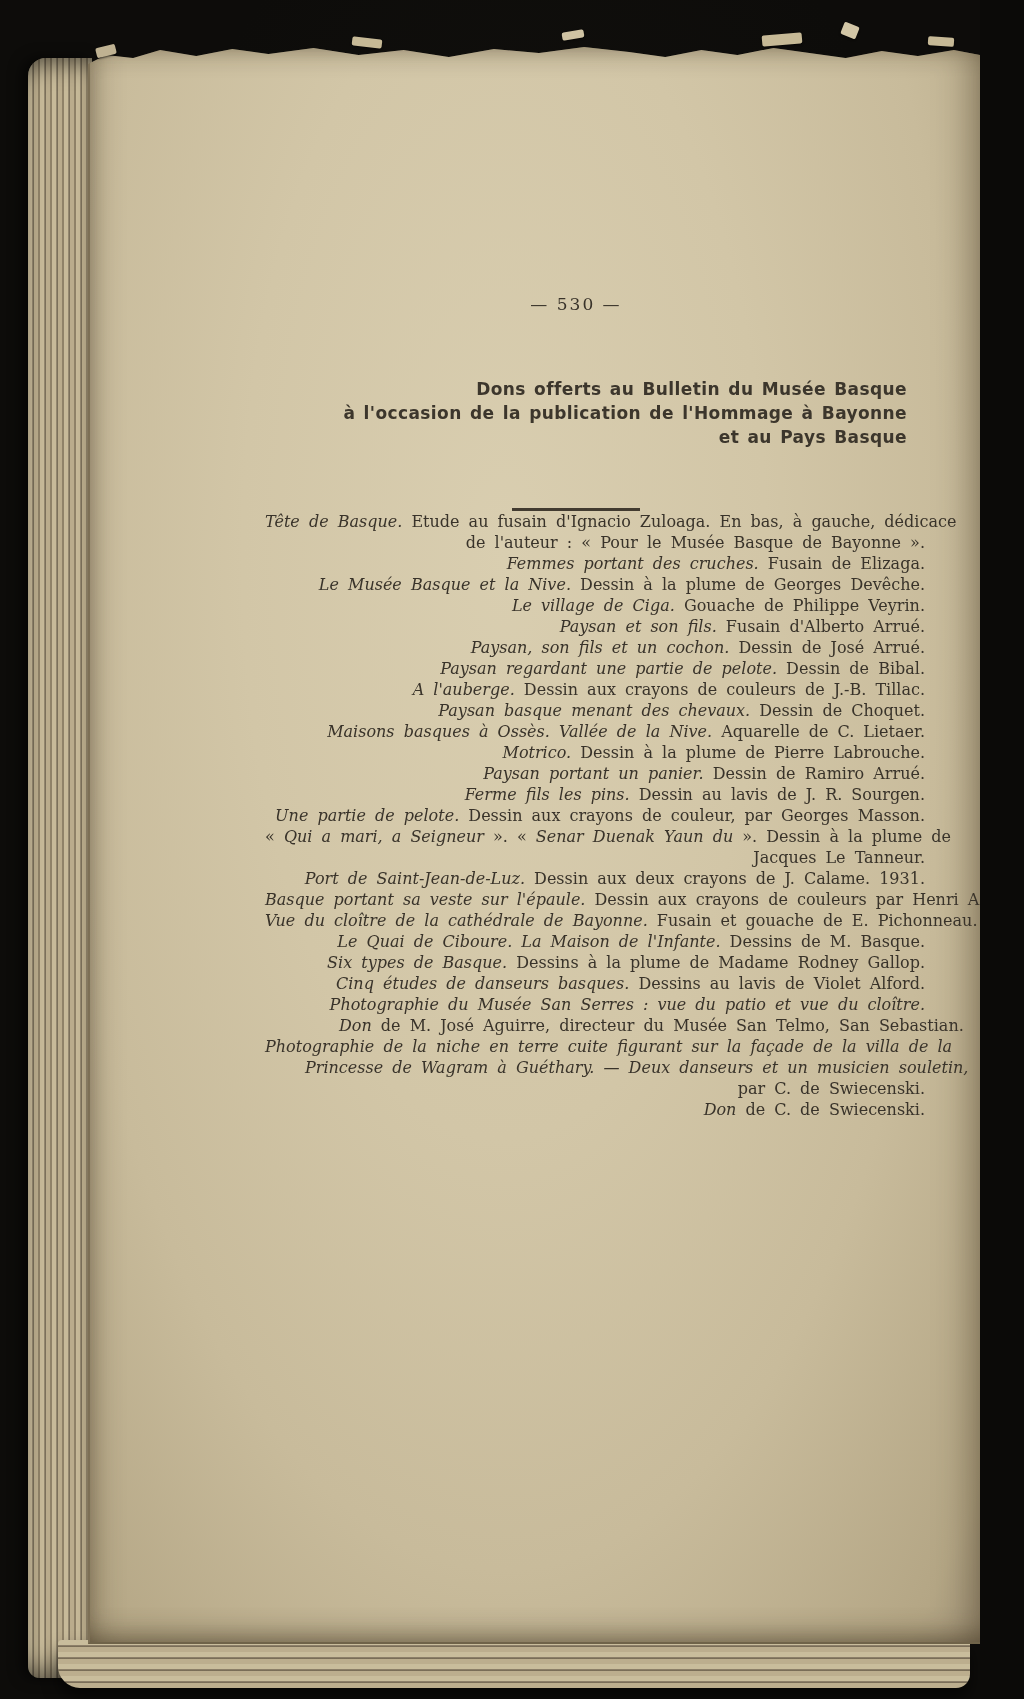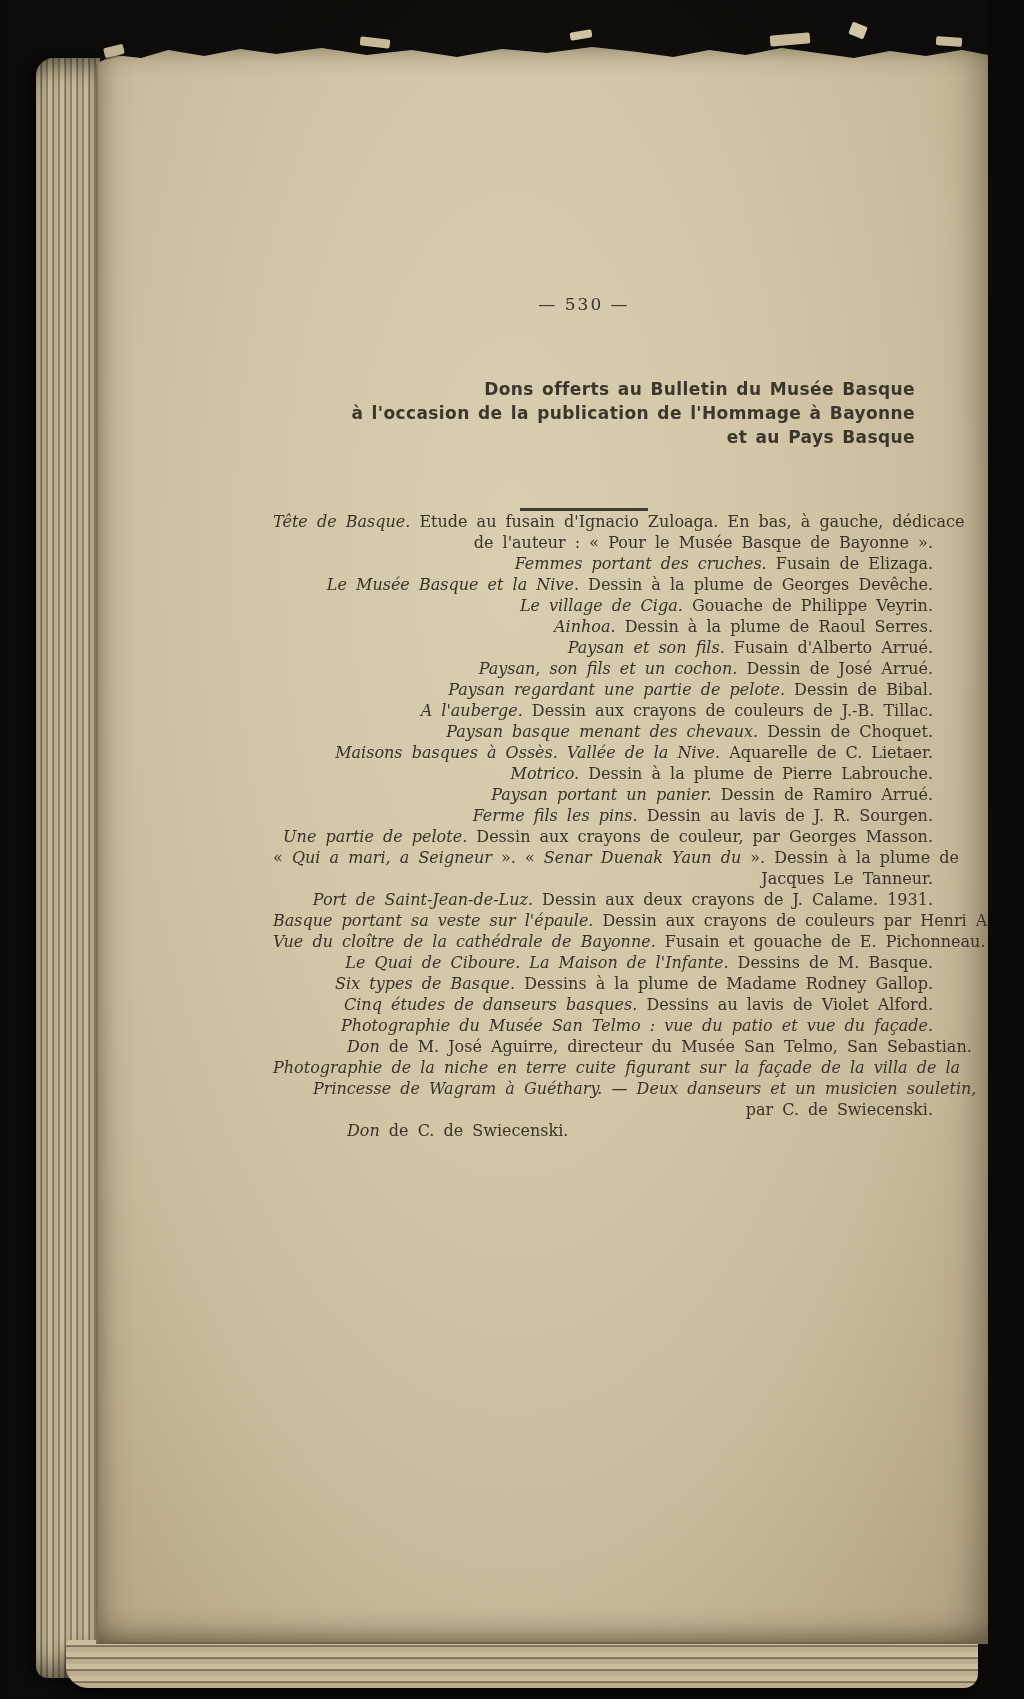--- a/index.html
+++ b/index.html
@@ -15,7 +15,6 @@
       radial-gradient(ellipse at 55% 40%, rgba(40,36,28,.25) 0%, rgba(0,0,0,0) 60%),
       #0d0c0a;
     overflow:hidden;
-    margin-left:8px;
   }
   
   .page-stack{

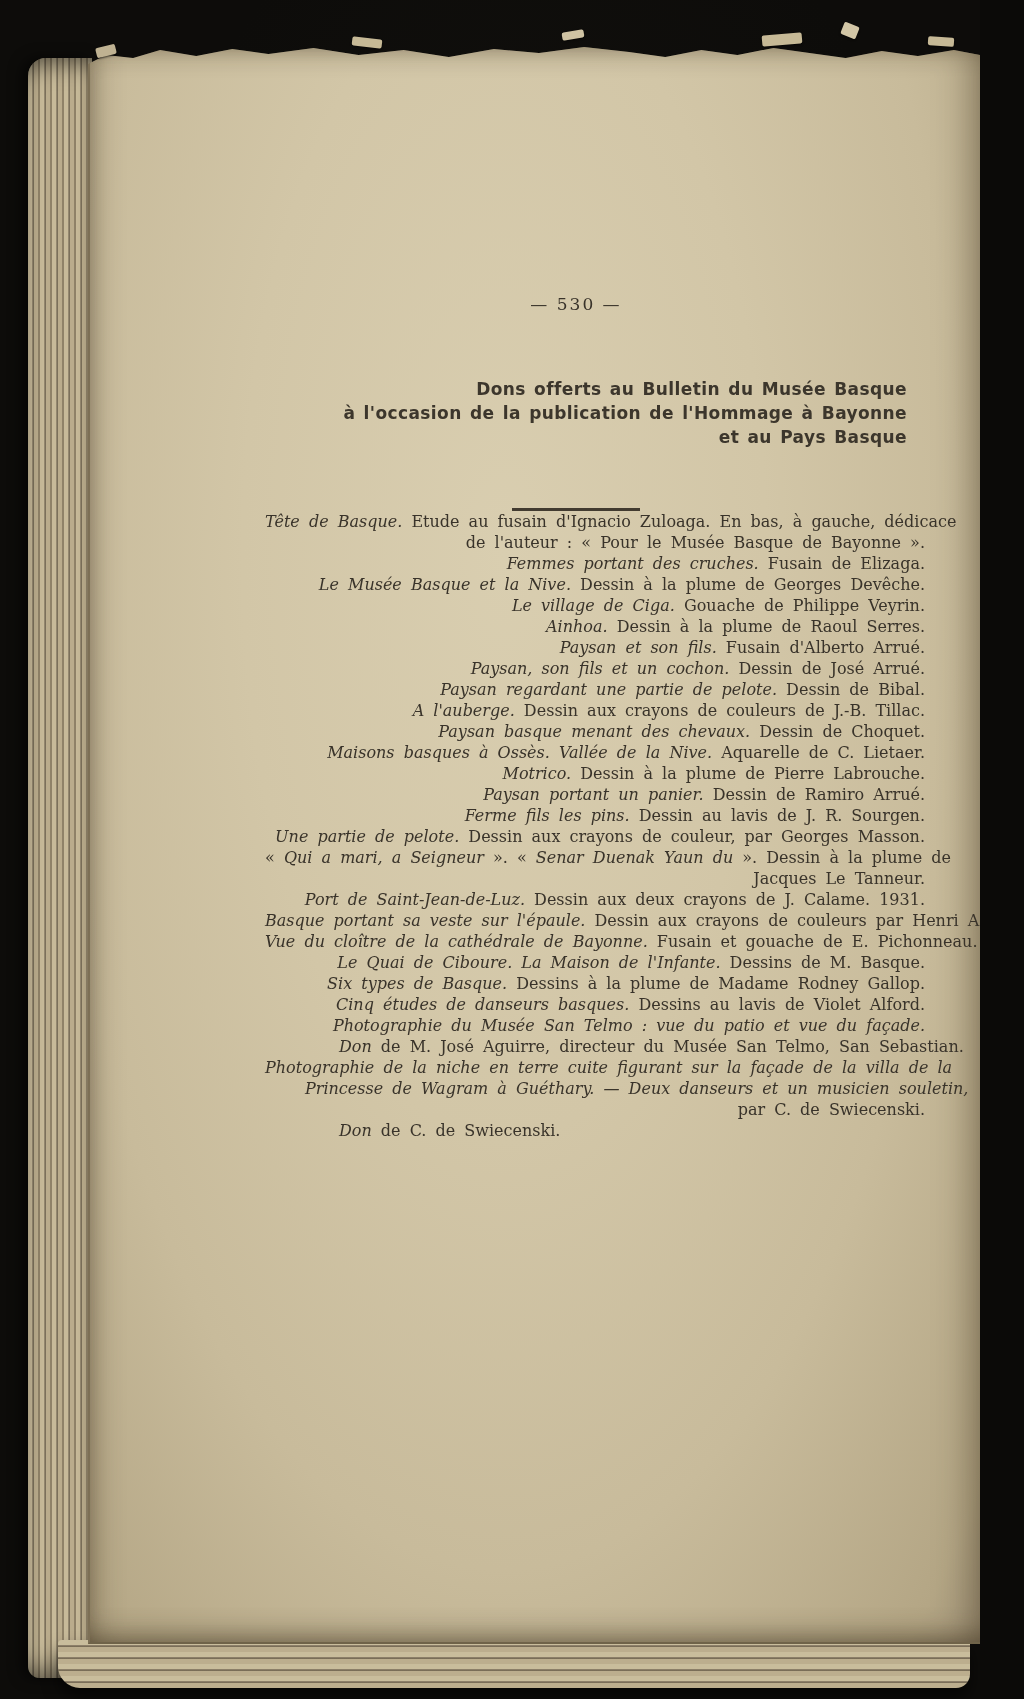--- a/index.html
+++ b/index.html
@@ -127,7 +127,6 @@
           <div class="entry"><span class="italic">Femmes portant des cruches.</span><span class="roman"> Fusain de Elizaga.</span></div>
           <div class="entry"><span class="italic">Le Musée Basque et la Nive.</span><span class="roman"> Dessin à la plume de Georges Devêche.</span></div>
           <div class="entry"><span class="italic">Le village de Ciga.</span><span class="roman"> Gouache de Philippe Veyrin.</span></div>
-          <div class="entry"><span class="italic">Ainhoa.</span><span class="roman"> Dessin à la plume de Raoul Serres.</span></div>
           <div class="entry"><span class="italic">Paysan et son fils.</span><span class="roman"> Fusain d'Alberto Arrué.</span></div>
           <div class="entry"><span class="italic">Paysan, son fils et un cochon.</span><span class="roman"> Dessin de José Arrué.</span></div>
           <div class="entry"><span class="italic">Paysan regardant une partie de pelote.</span><span class="roman"> Dessin de Bibal.</span></div>

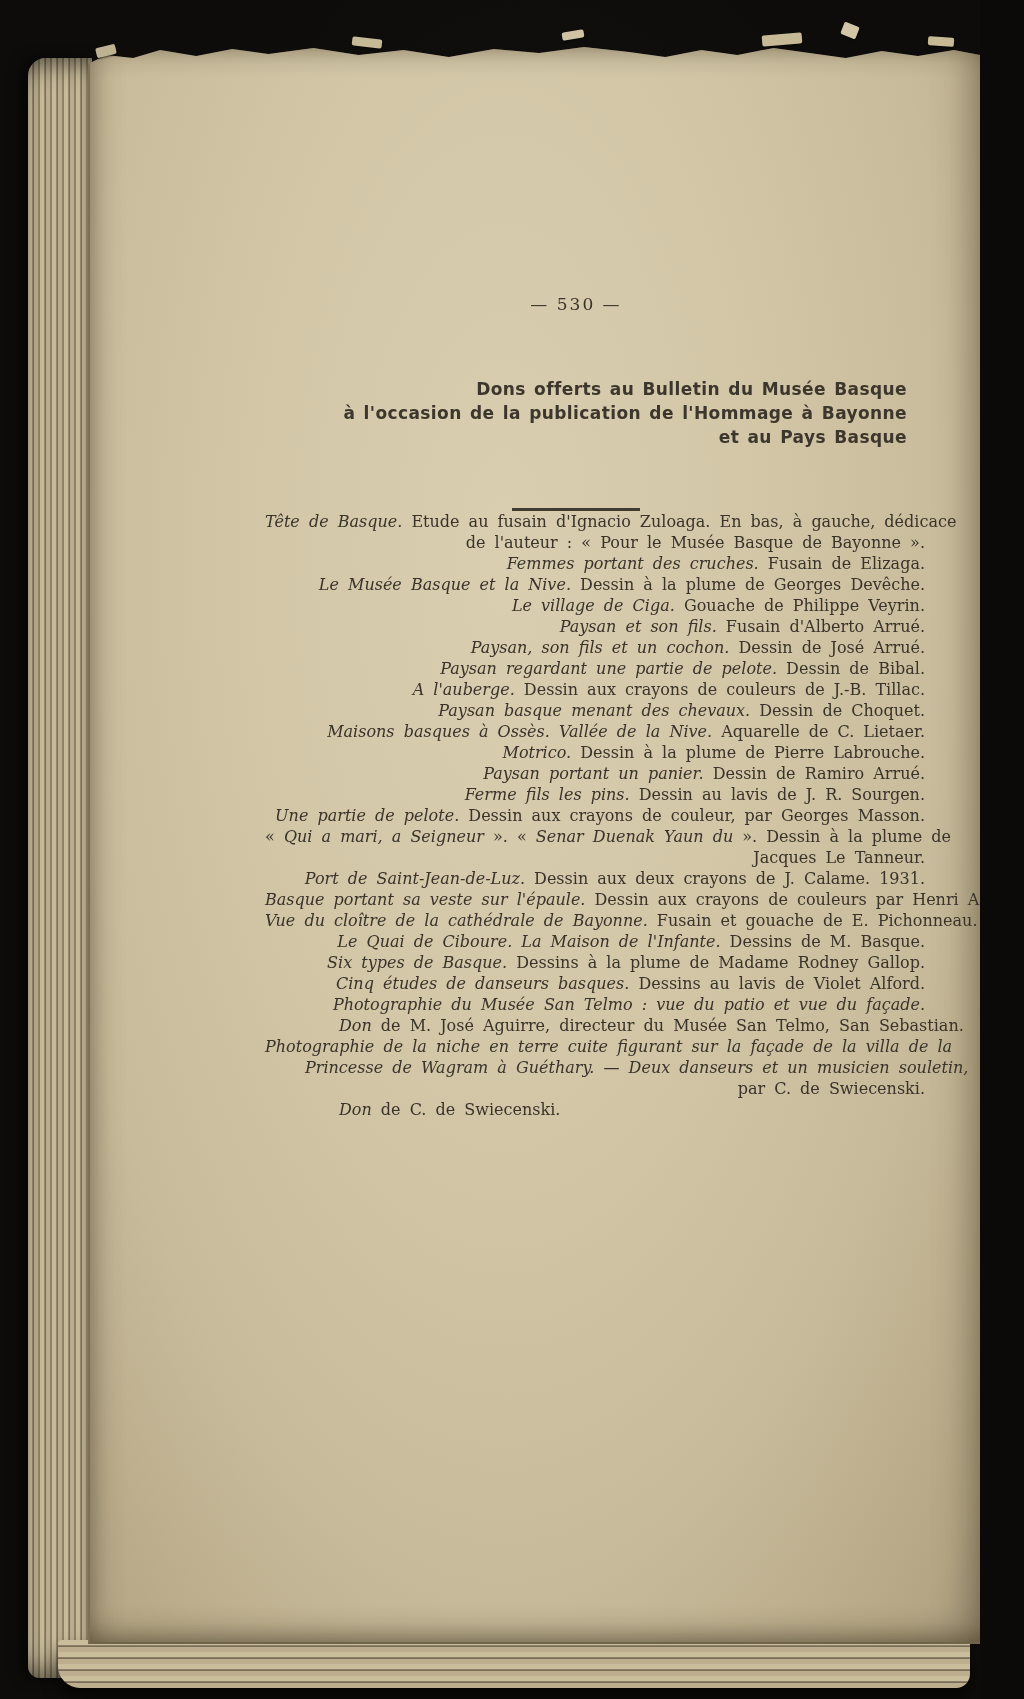--- a/index.html
+++ b/index.html
@@ -145,7 +145,7 @@
           <div class="entry"><span class="italic">Le Quai de Ciboure. La Maison de l'Infante.</span><span class="roman"> Dessins de M. Basque.</span></div>
           <div class="entry"><span class="italic">Six types de Basque.</span><span class="roman"> Dessins à la plume de Madame Rodney Gallop.</span></div>
           <div class="entry"><span class="italic">Cinq études de danseurs basques.</span><span class="roman"> Dessins au lavis de Violet Alford.</span></div>
-          <div class="entry"><span class="italic">Photographie du Musée San Telmo : vue du patio et vue du façade.</span></div>
+          <div class="entry"><span class="italic">Photographie du Musée San Serres : vue du patio et vue du cloître.</span></div>
           <div class="entry-note"><span class="italic">Don</span><span class="roman"> de M. José Aguirre, directeur du Musée San Telmo, San Sebastian.</span></div>
           <div class="entry"><span class="italic">Photographie de la niche en terre cuite figurant sur la façade de la villa de la
 Princesse de Wagram à Guéthary. — Deux danseurs et un musicien souletin,

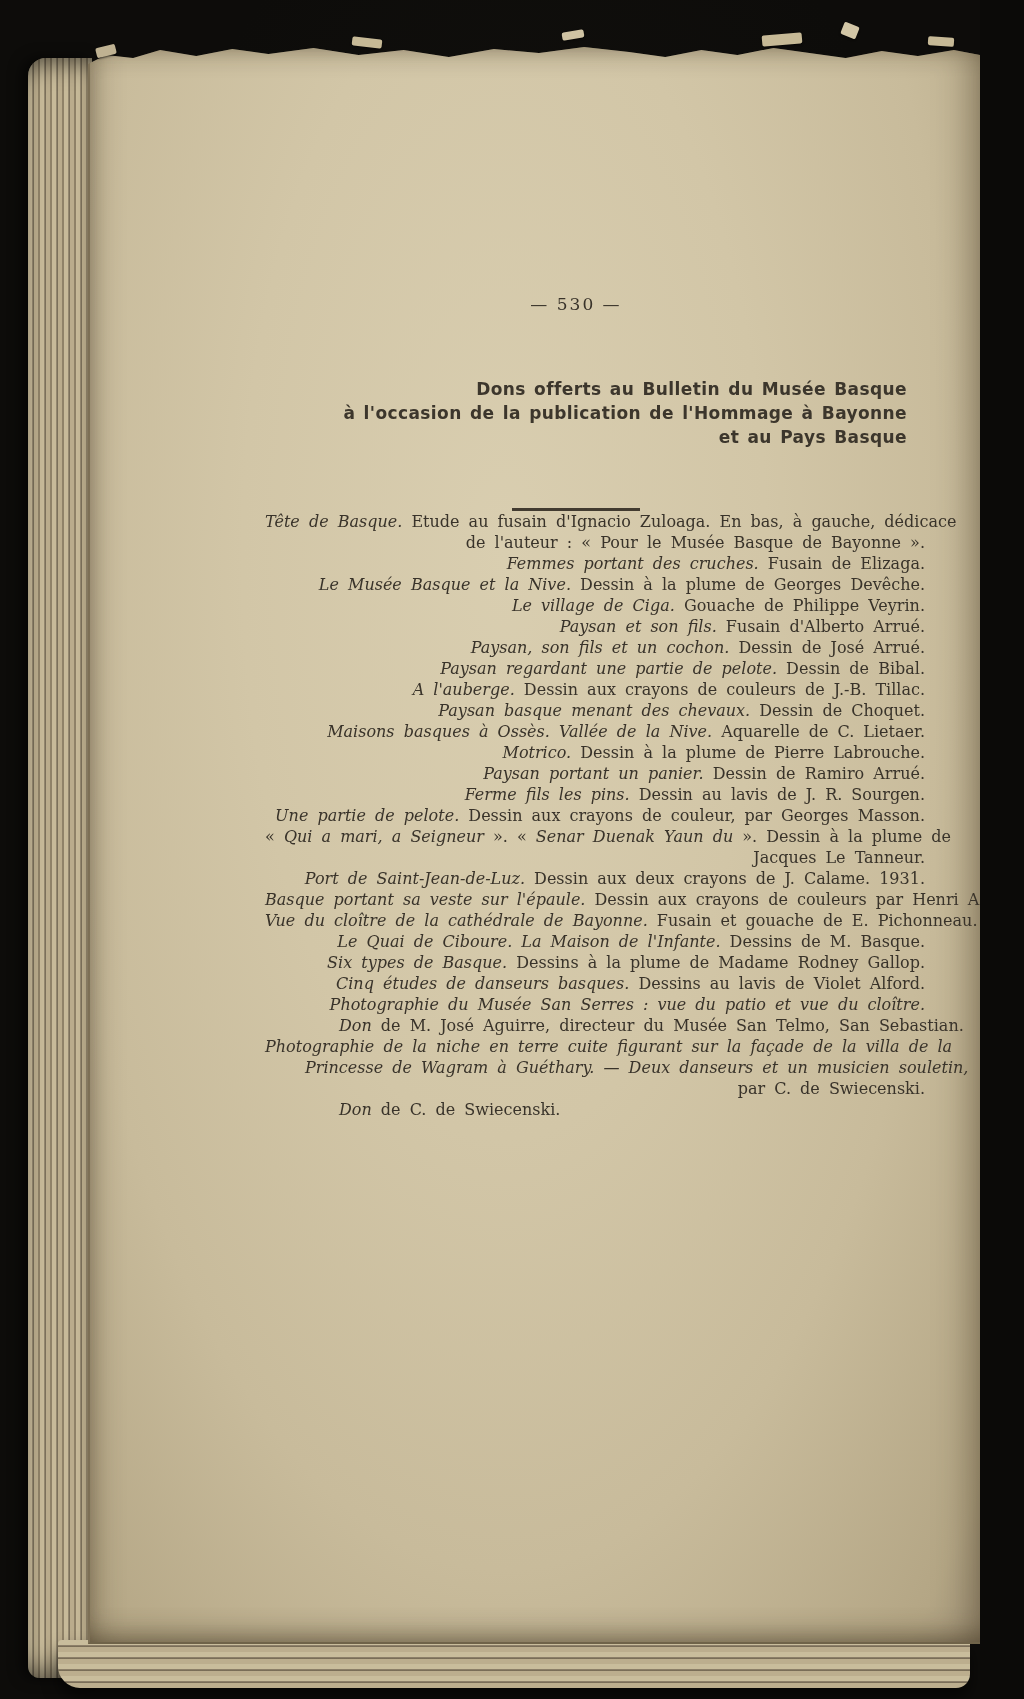--- a/index.html
+++ b/index.html
@@ -100,6 +100,7 @@
   .entry-note{
     white-space:pre;
     margin-left:74px;
+    text-align:right;
   }
   .italic{font-style:italic;}
   .roman{font-style:normal;}

